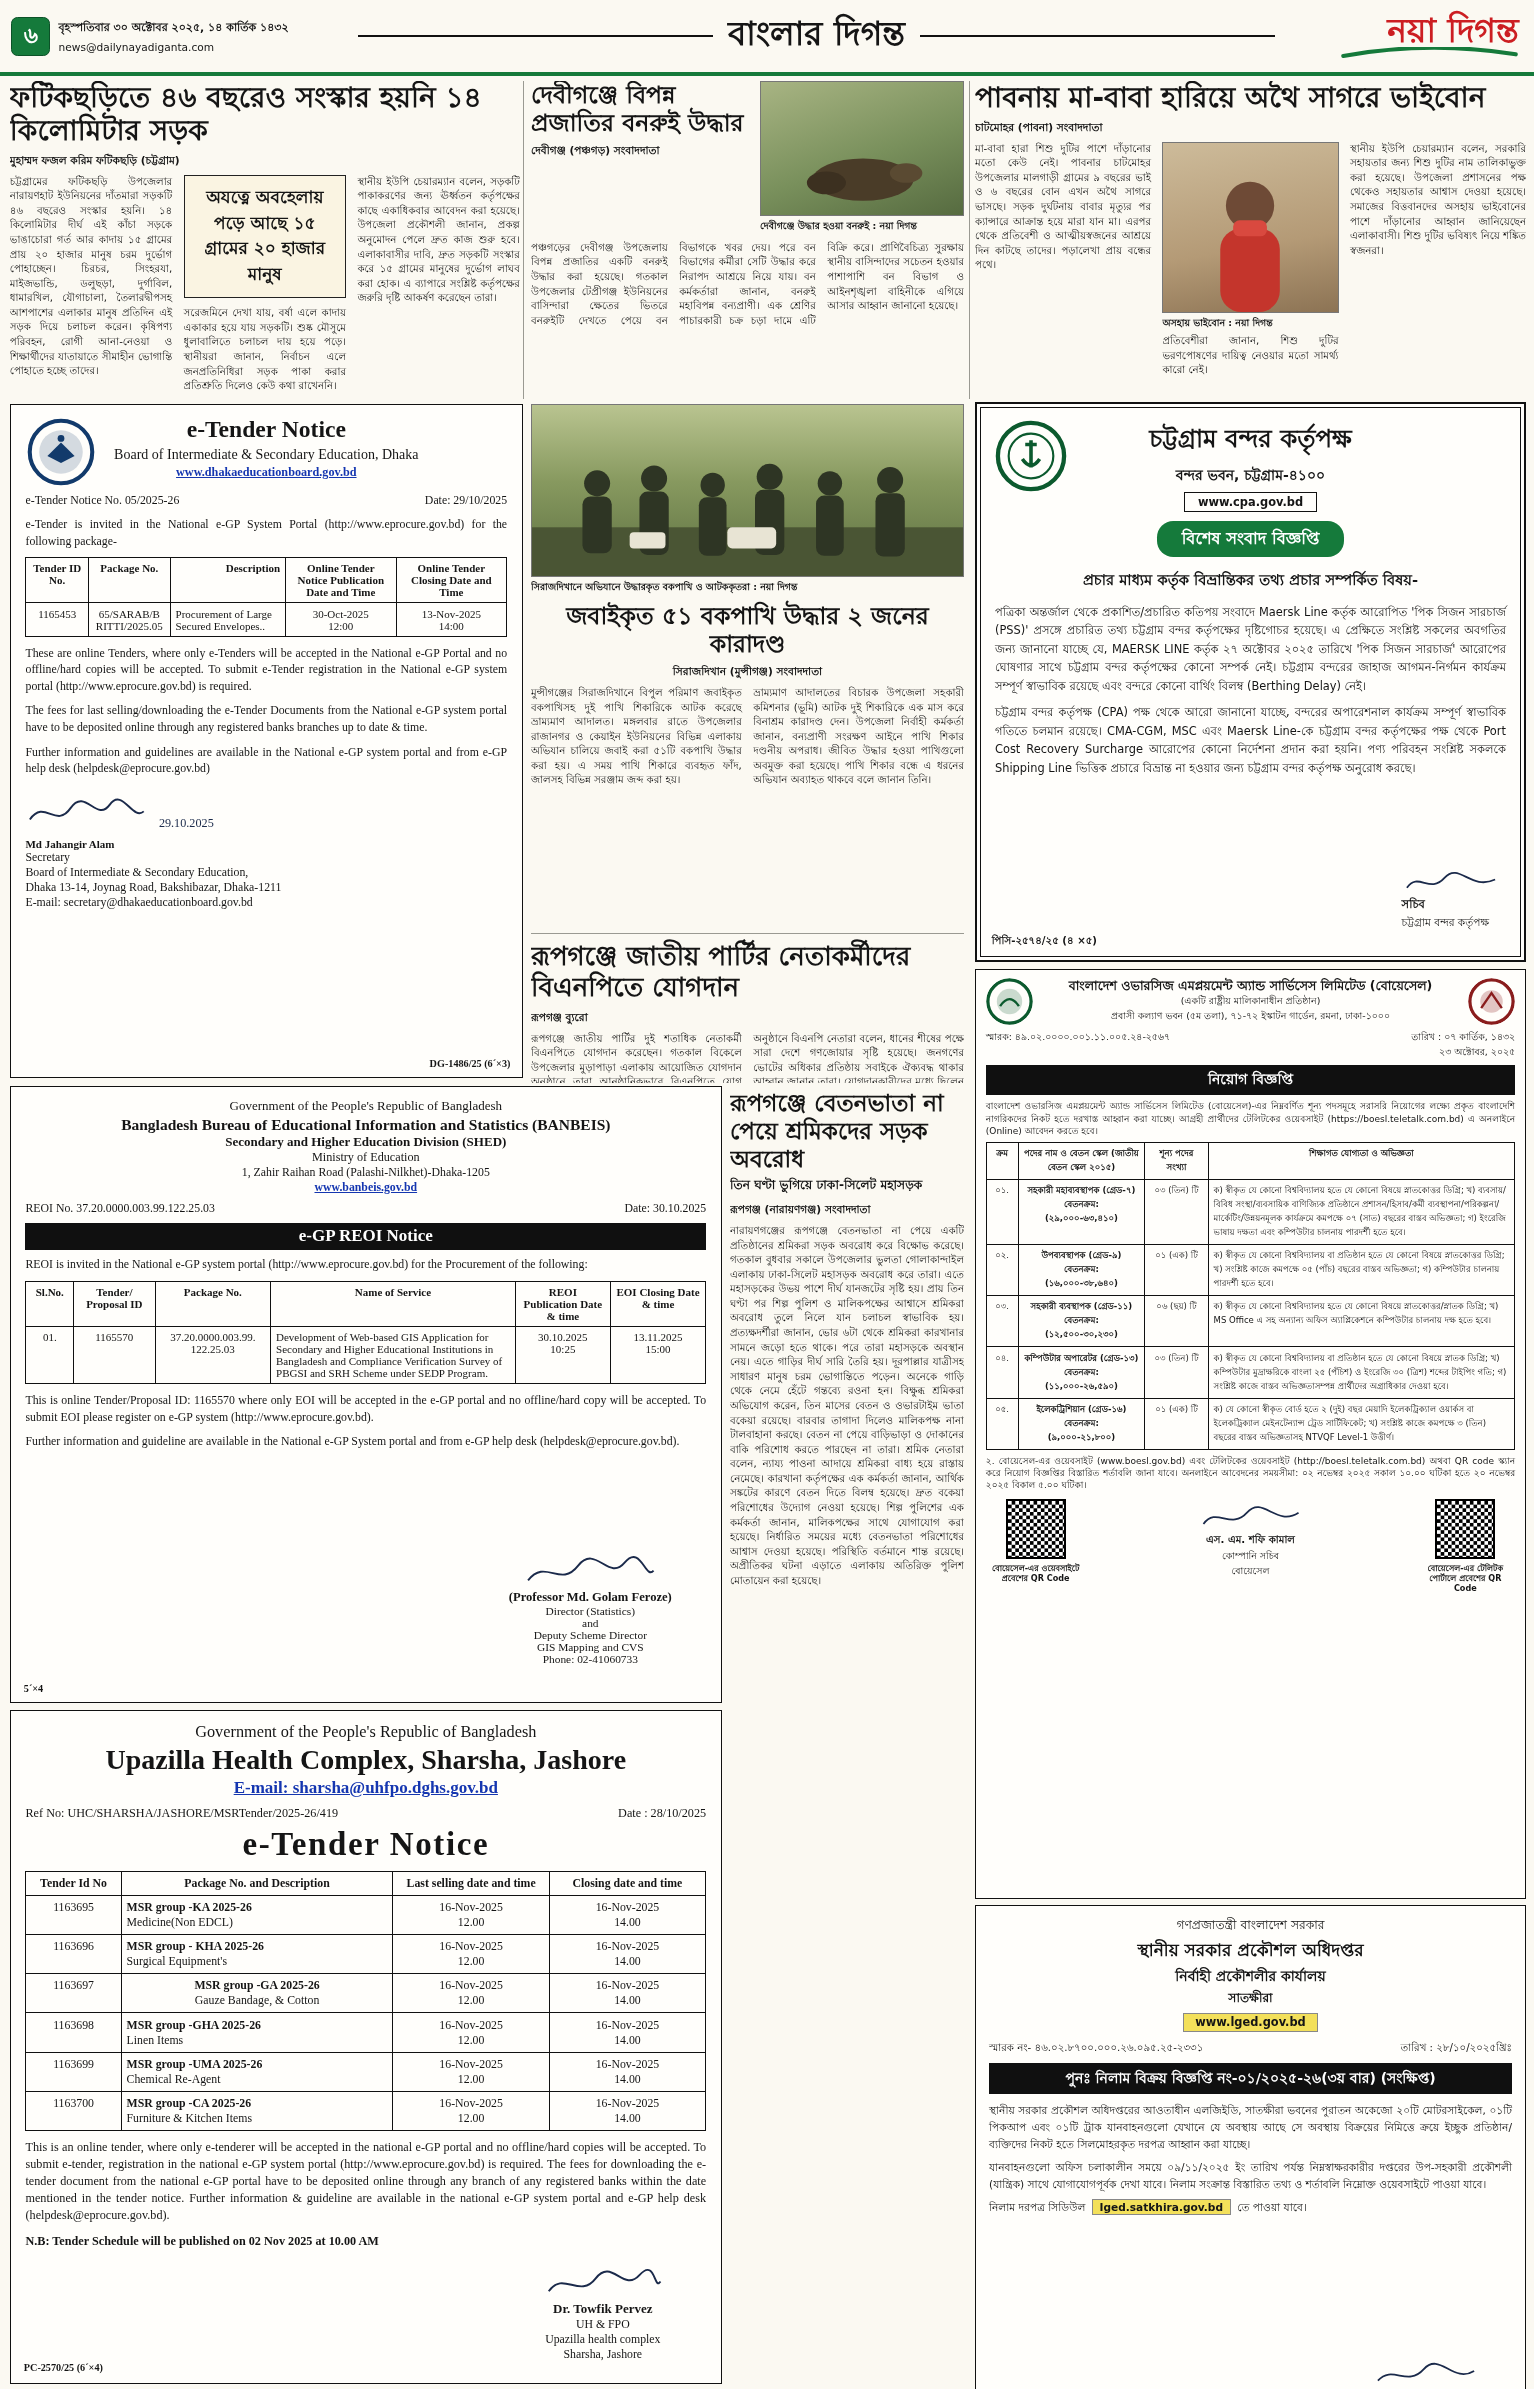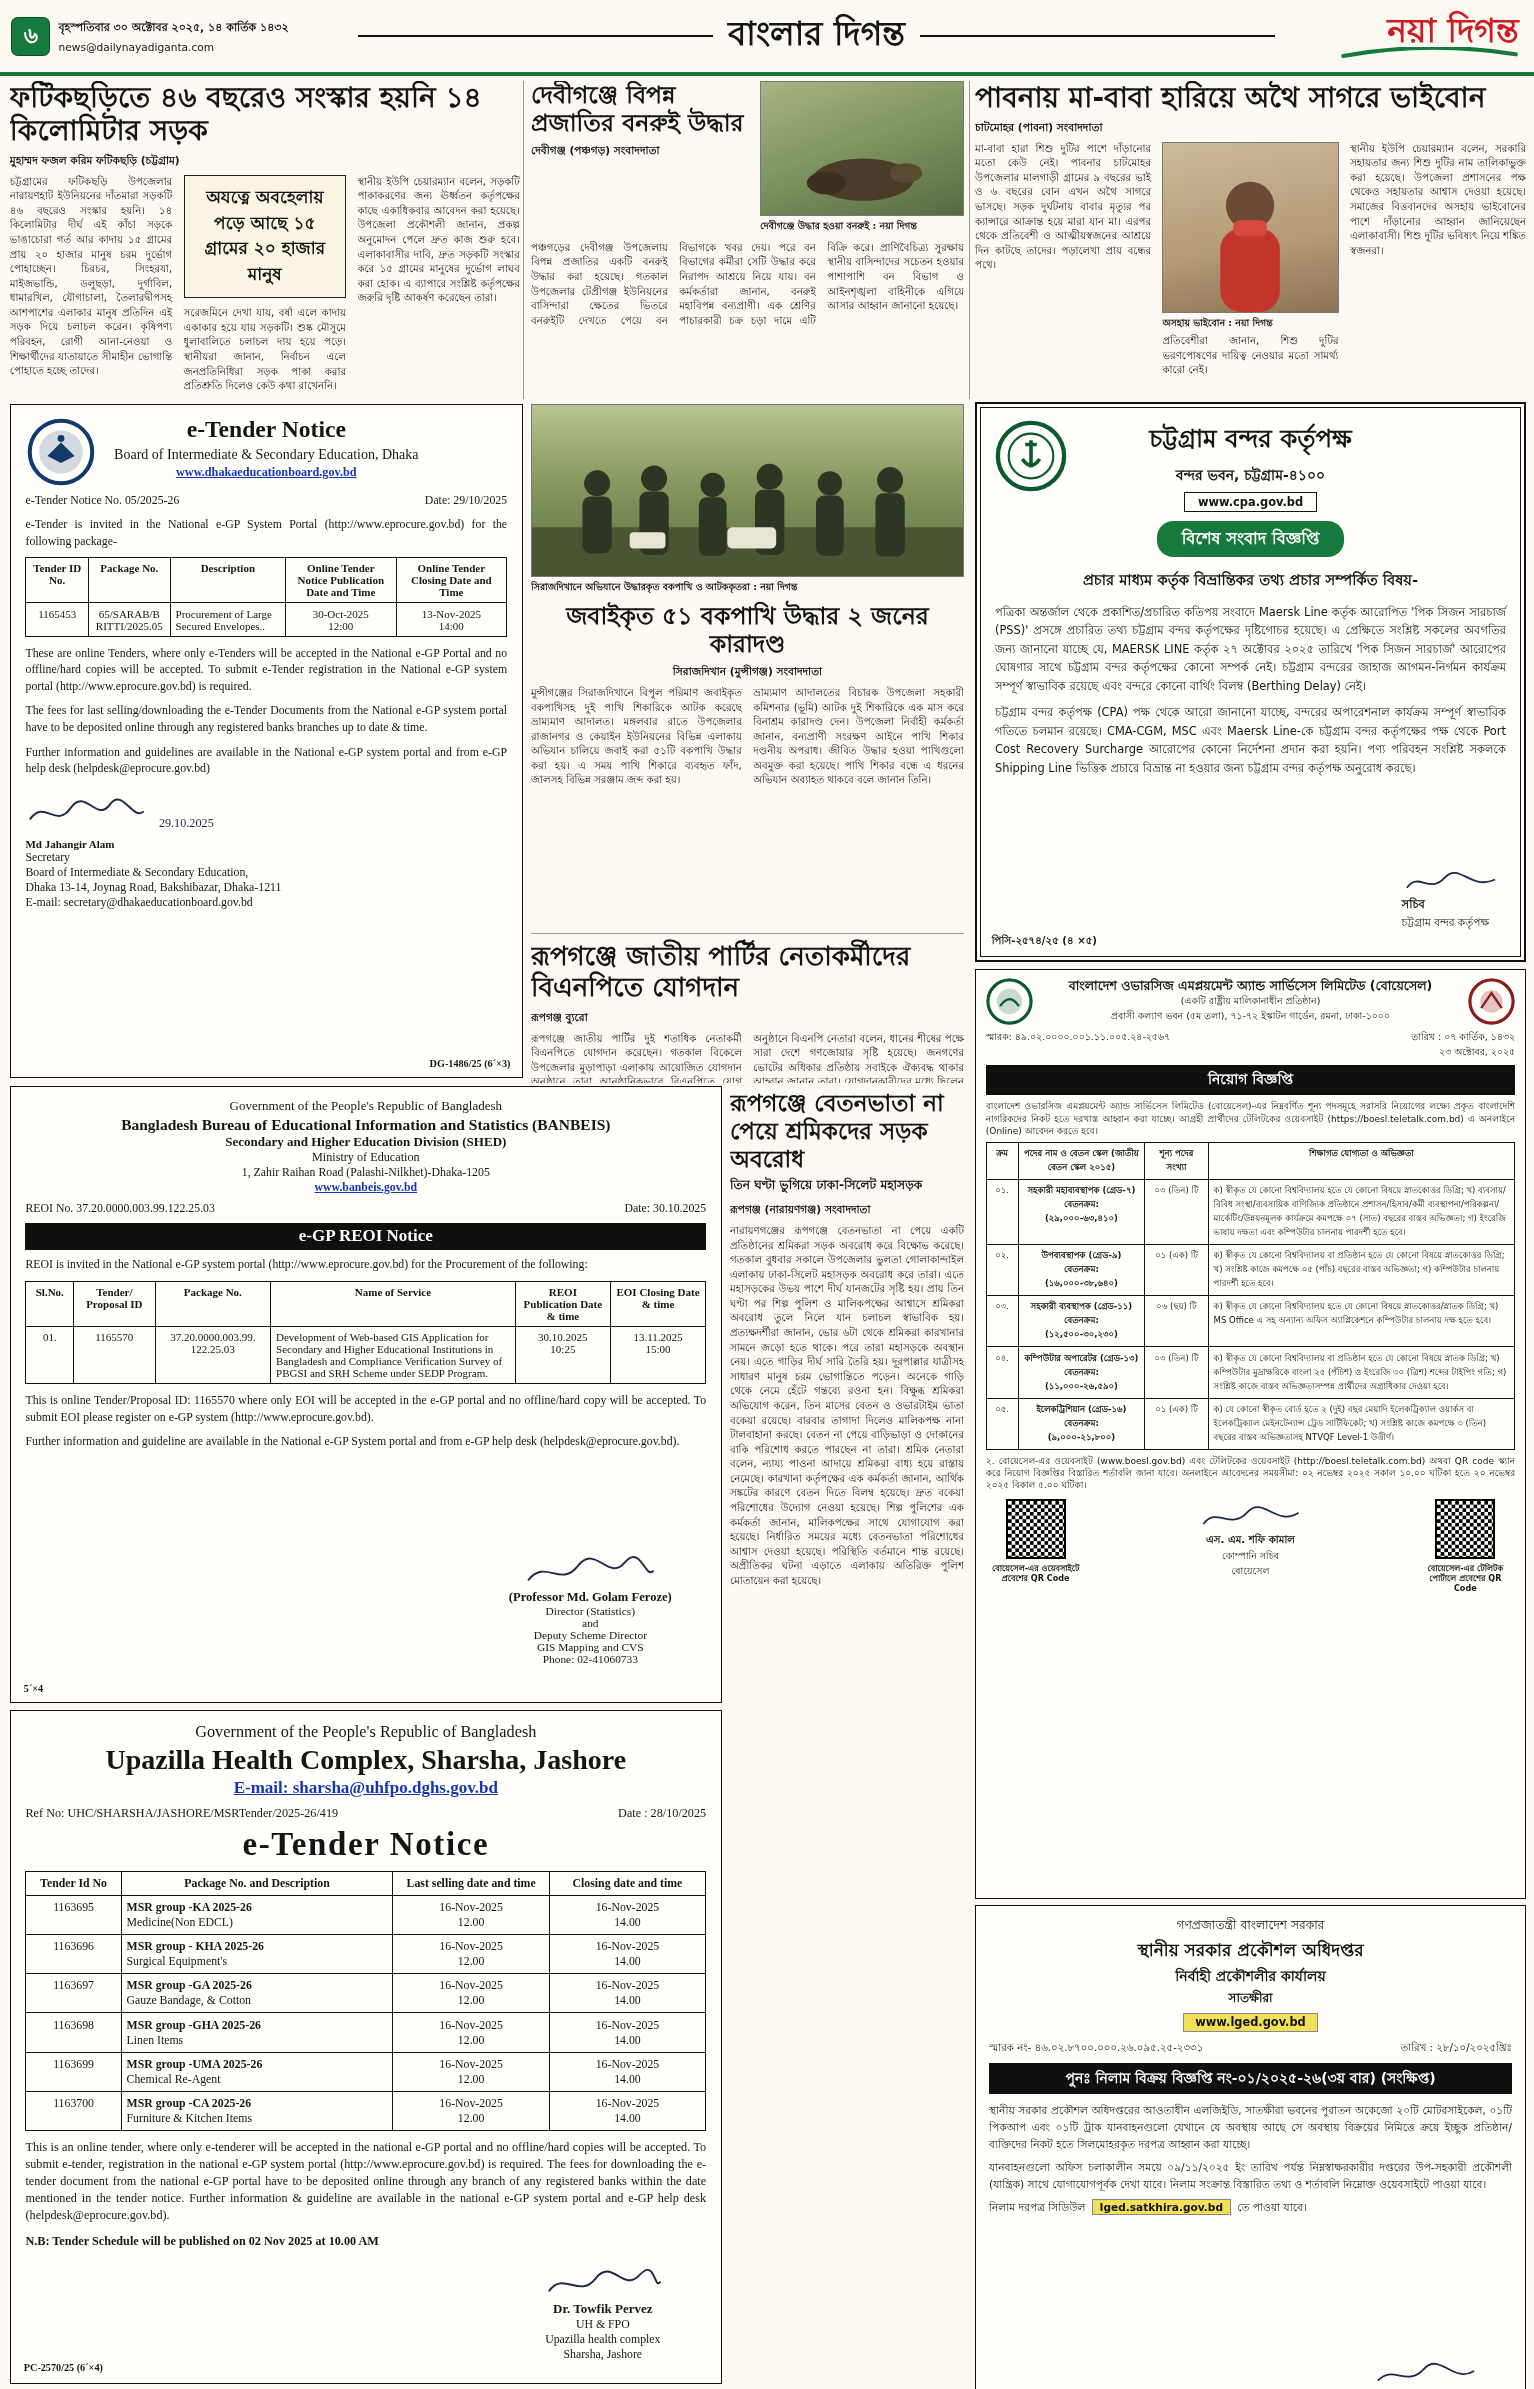--- a/index.html
+++ b/index.html
@@ -154,7 +154,7 @@
         <tr>
           <th style="width:13%;">Tender ID No.</th>
           <th style="width:17%;">Package No.</th>
-          <th style="width:24%;">Description</th>
+          <th style="width:24%;text-align:right;">Description</th>
           <th style="width:23%;">Online Tender Notice Publication Date and Time</th>
           <th style="width:23%;">Online Tender Closing Date and Time</th>
         </tr>

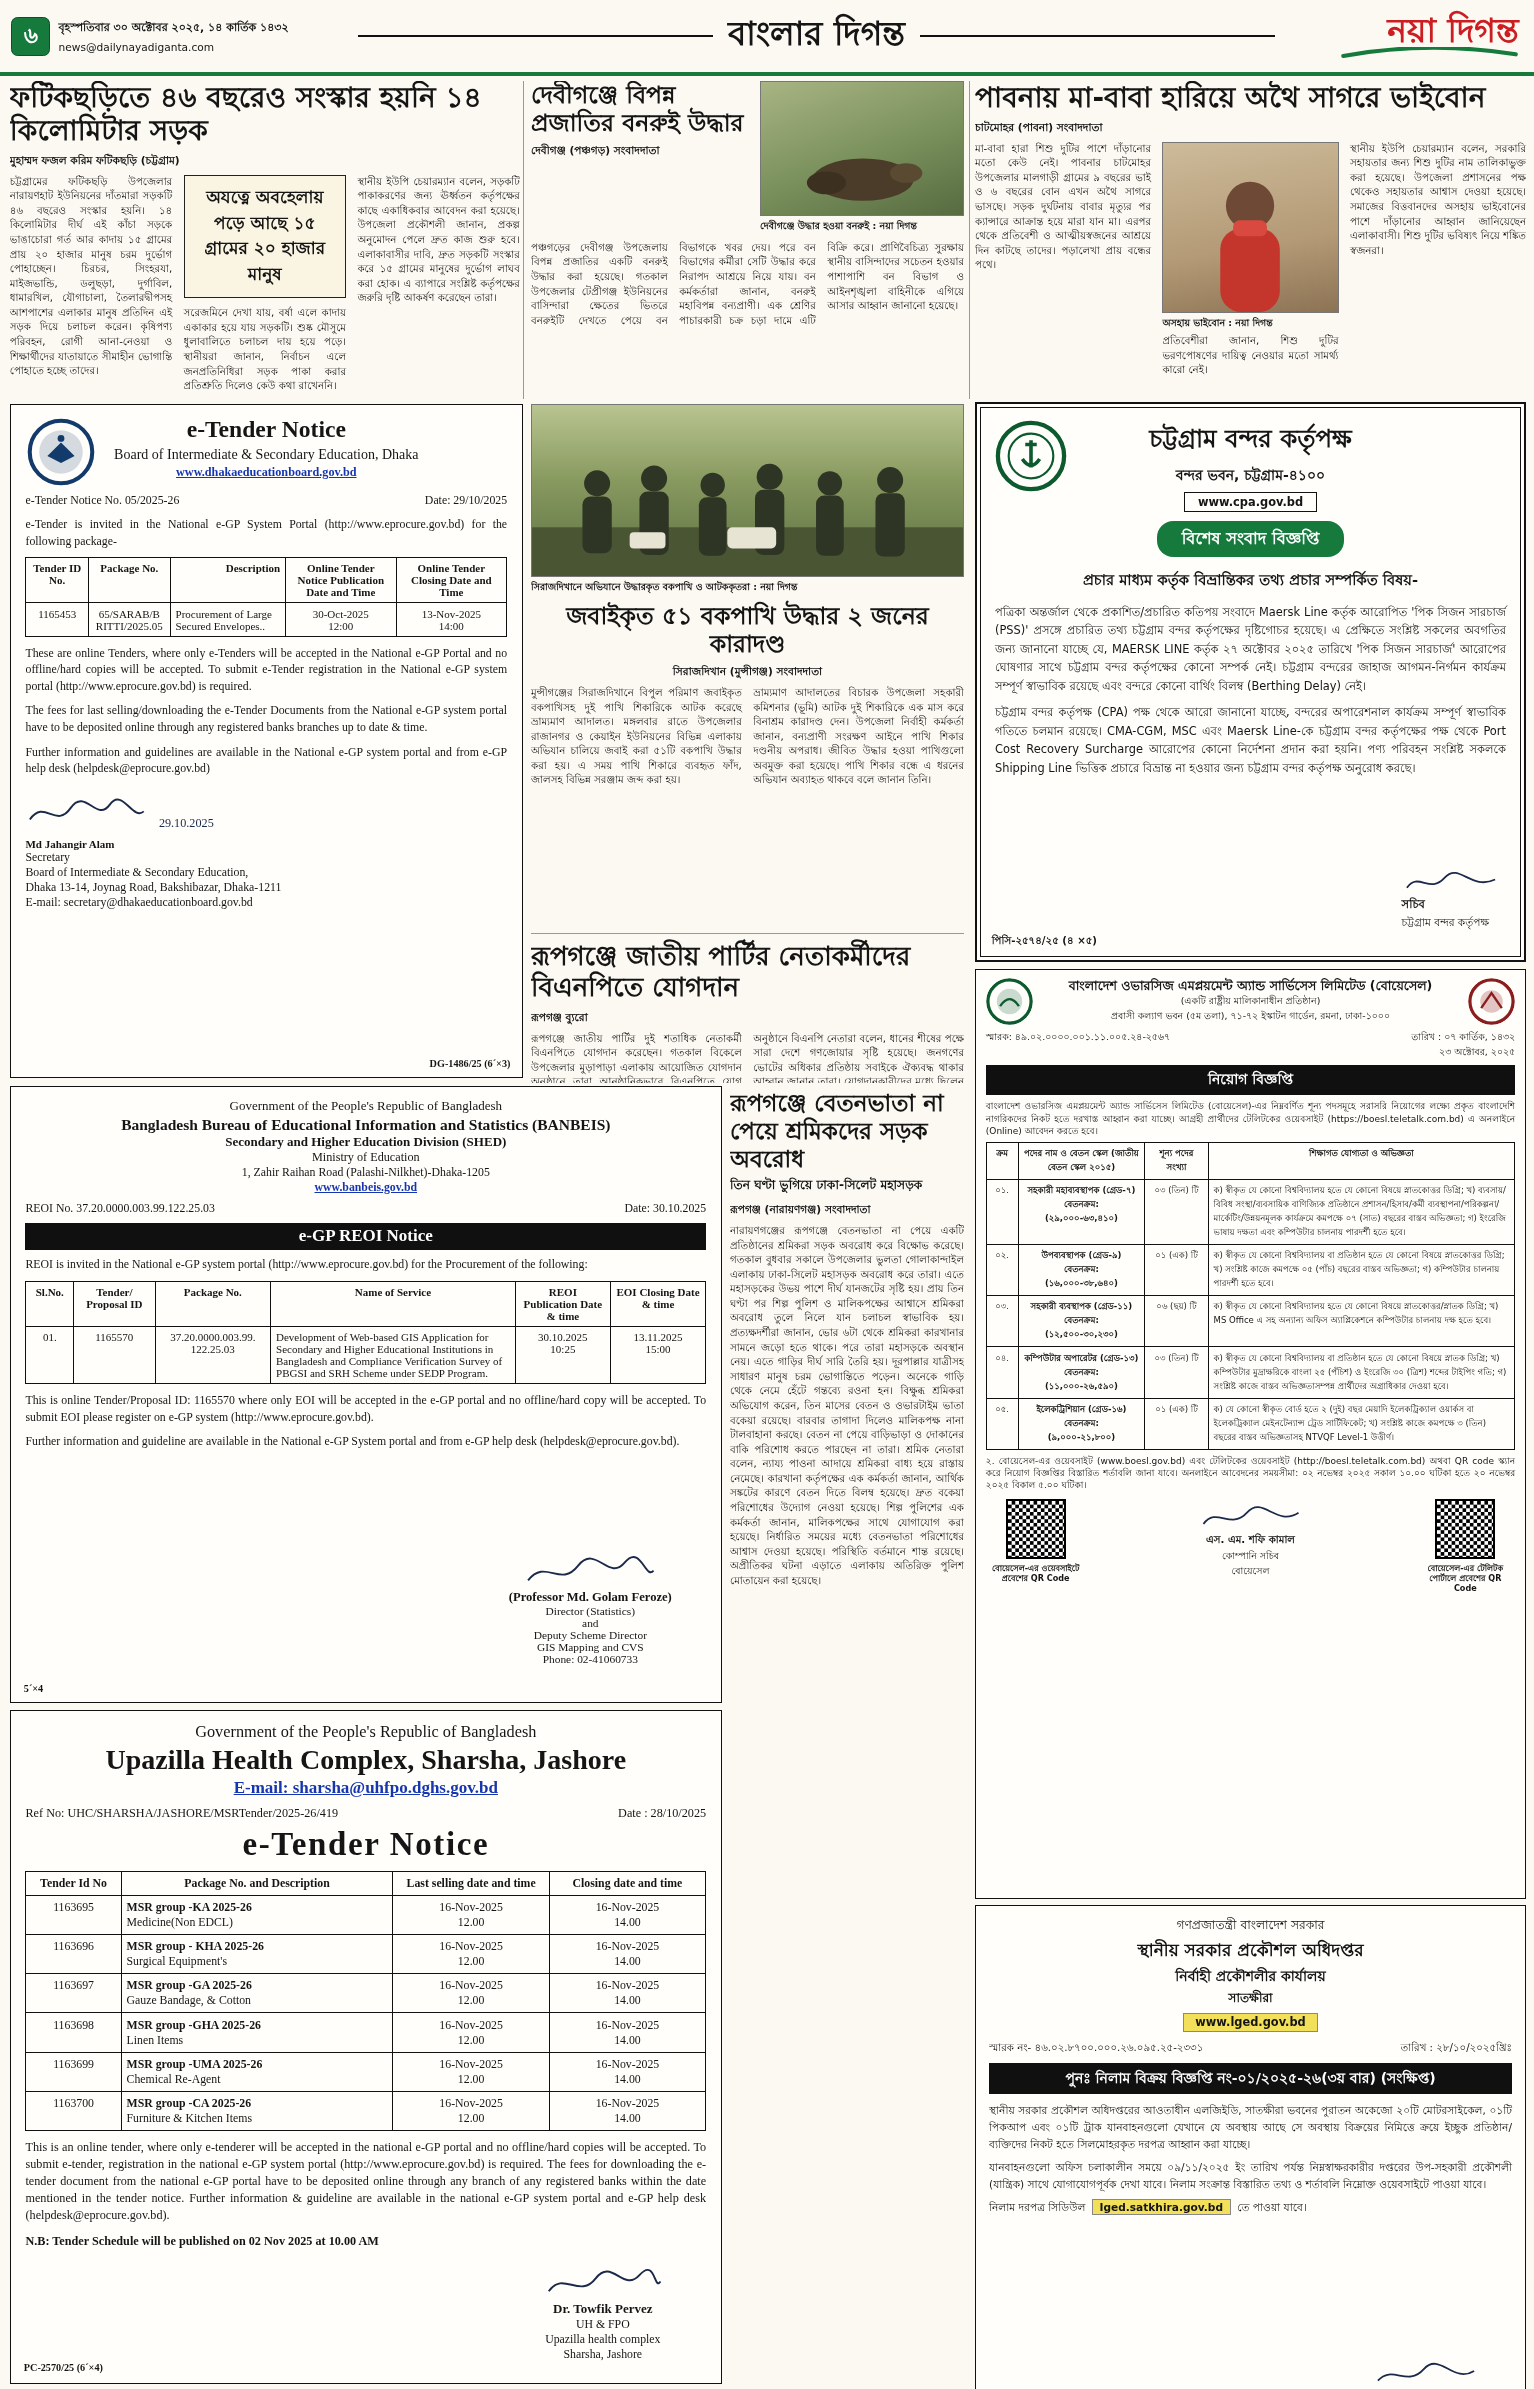--- a/index.html
+++ b/index.html
@@ -497,7 +497,7 @@
         </tr>
         <tr>
           <td>1163697</td>
-          <td style="text-align:left;"><span class="b">MSR group -GA 2025-26</span><br><span>Gauze Bandage, &amp; Cotton</span></td>
+          <td style="text-align:center;"><span class="b">MSR group -GA 2025-26</span><br><span>Gauze Bandage, &amp; Cotton</span></td>
           <td class="pre">16-Nov-2025
 12.00</td>
           <td class="pre">16-Nov-2025

